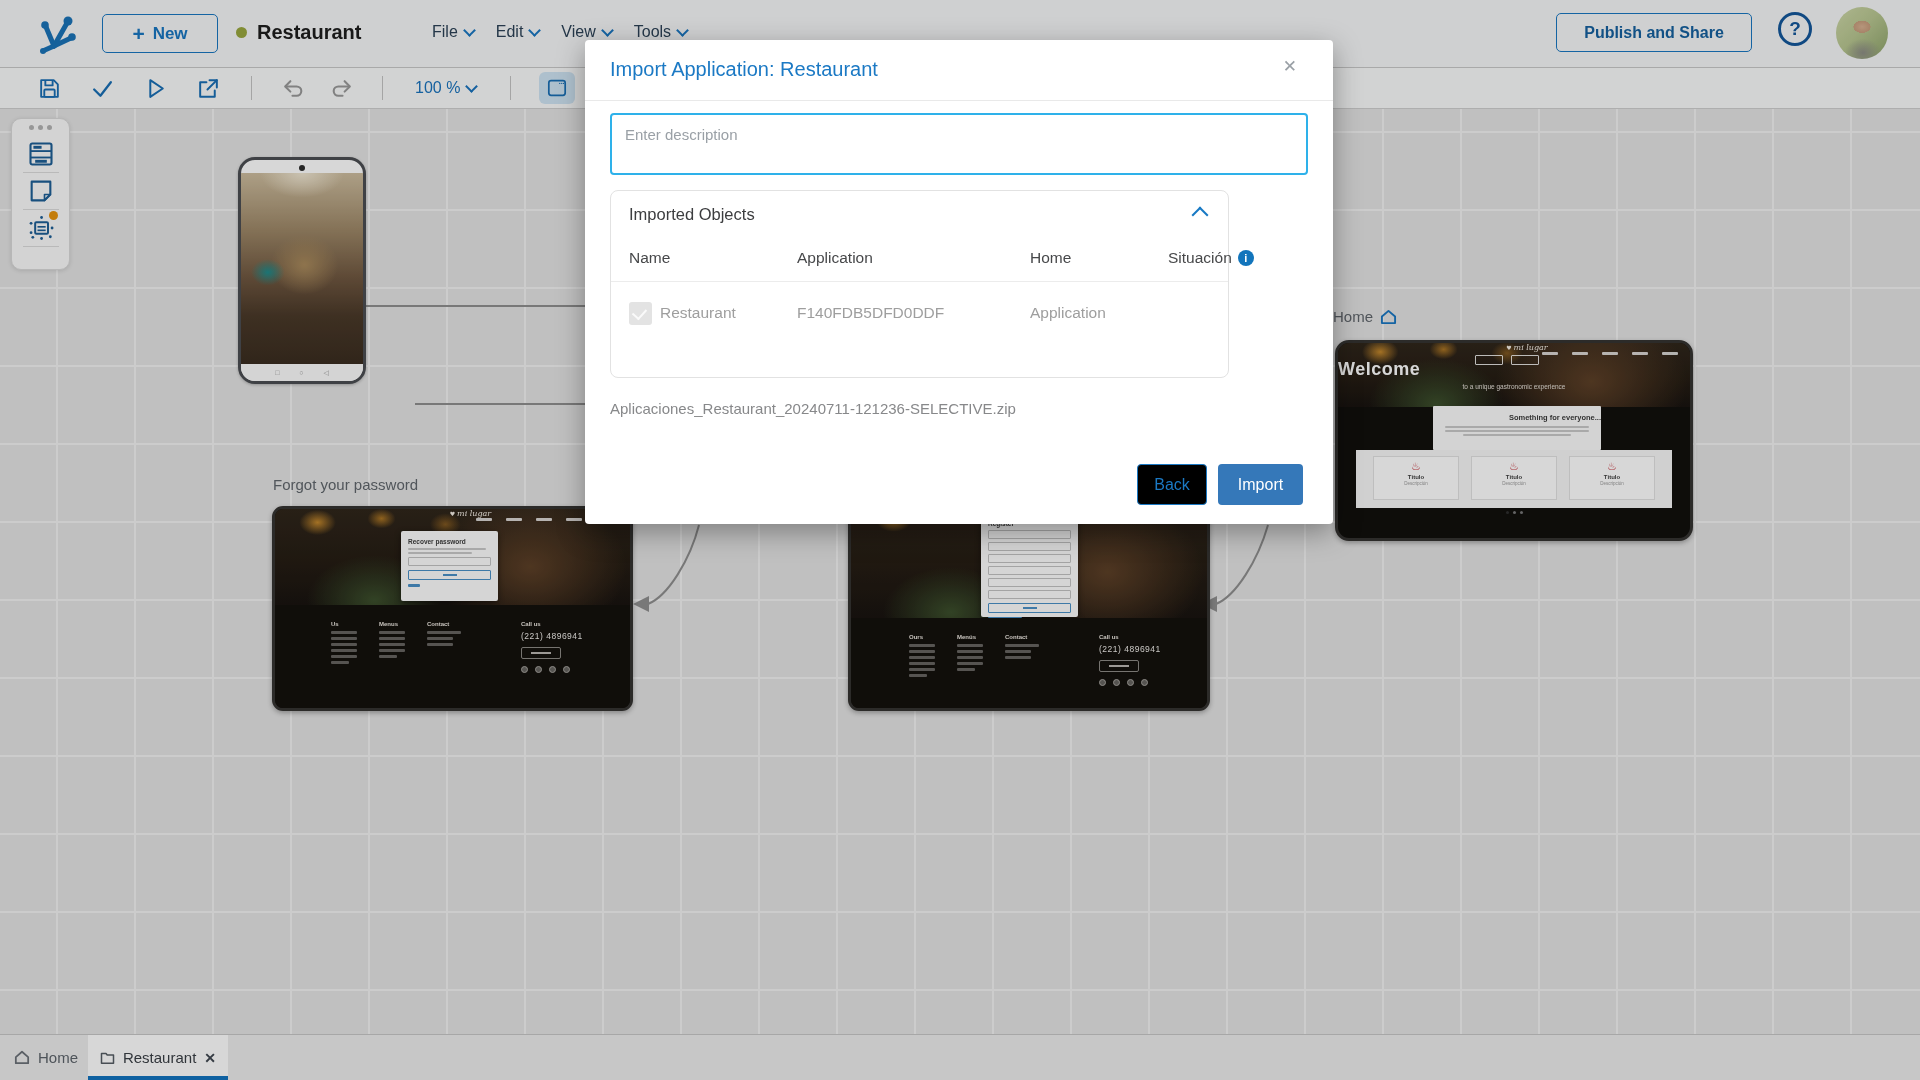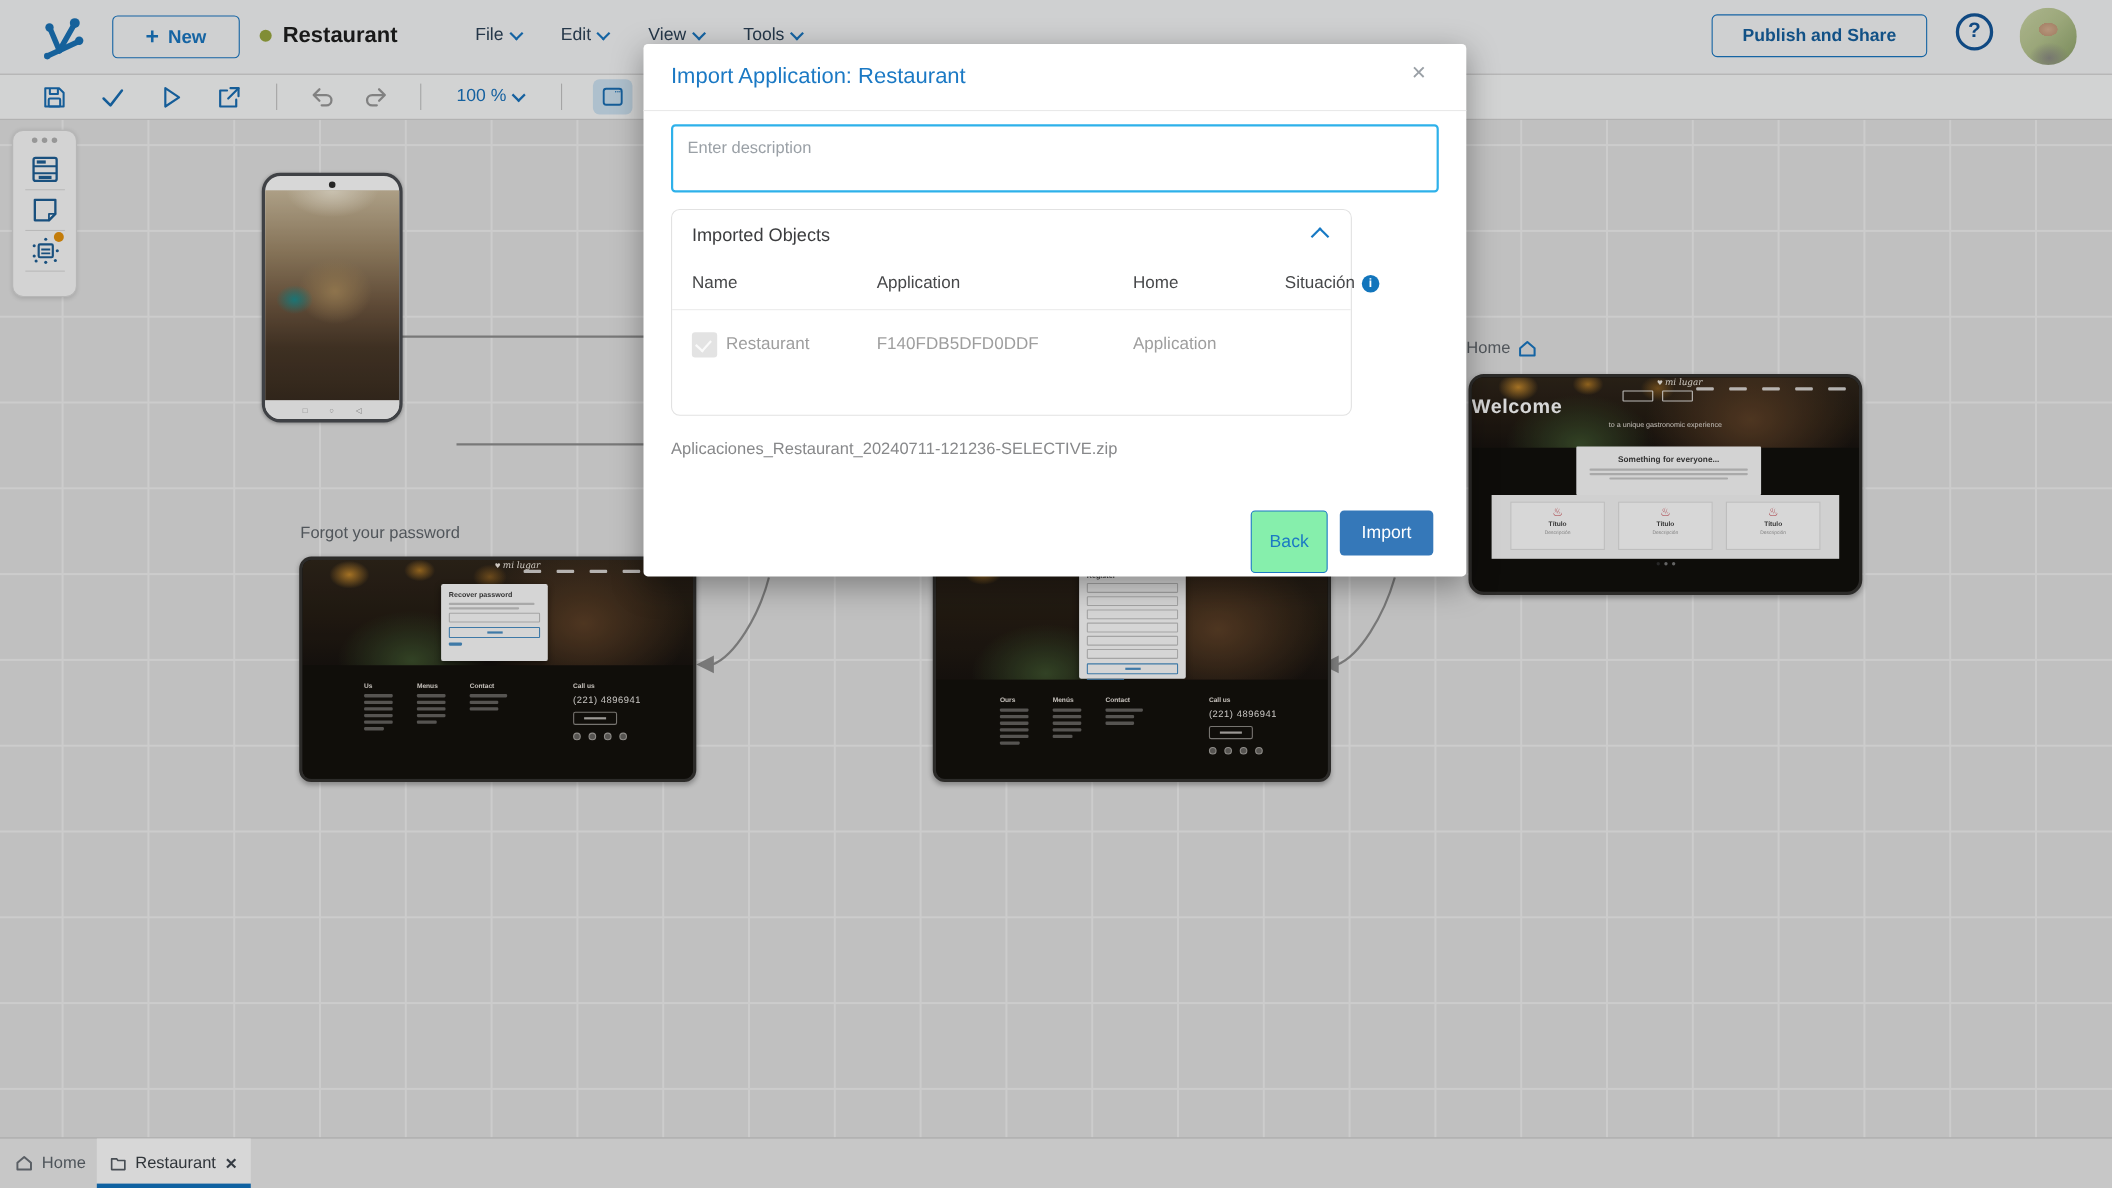--- a/index.html
+++ b/index.html
@@ -85,7 +85,7 @@
   .proj{position:absolute;left:236px;top:21px;display:flex;align-items:center;gap:10px;}
   .proj-dot{width:11px;height:11px;border-radius:50%;background:#9aa83f;}
   .proj-name{font-size:20px;font-weight:bold;color:#1e1e1e;}
-  .menus{position:absolute;left:432px;top:23px;display:flex;gap:36px;}
+  .menus{position:absolute;left:432px;top:23px;display:flex;gap:22px;}
   .menu-item{font-size:16px;color:#2c4257;display:flex;align-items:center;cursor:pointer;}
   .caret{width:7px;height:7px;border-right:2px solid #1a77c2;border-bottom:2px solid #1a77c2;transform:rotate(45deg);display:inline-block;margin-left:7px;margin-bottom:3px;}
   .btn-publish{position:absolute;left:1556px;top:13px;width:196px;height:39px;border:1.5px solid #1a77c2;border-radius:5px;background:transparent;color:#16619f;font-size:16px;font-weight:bold;cursor:pointer;font-family:inherit;}

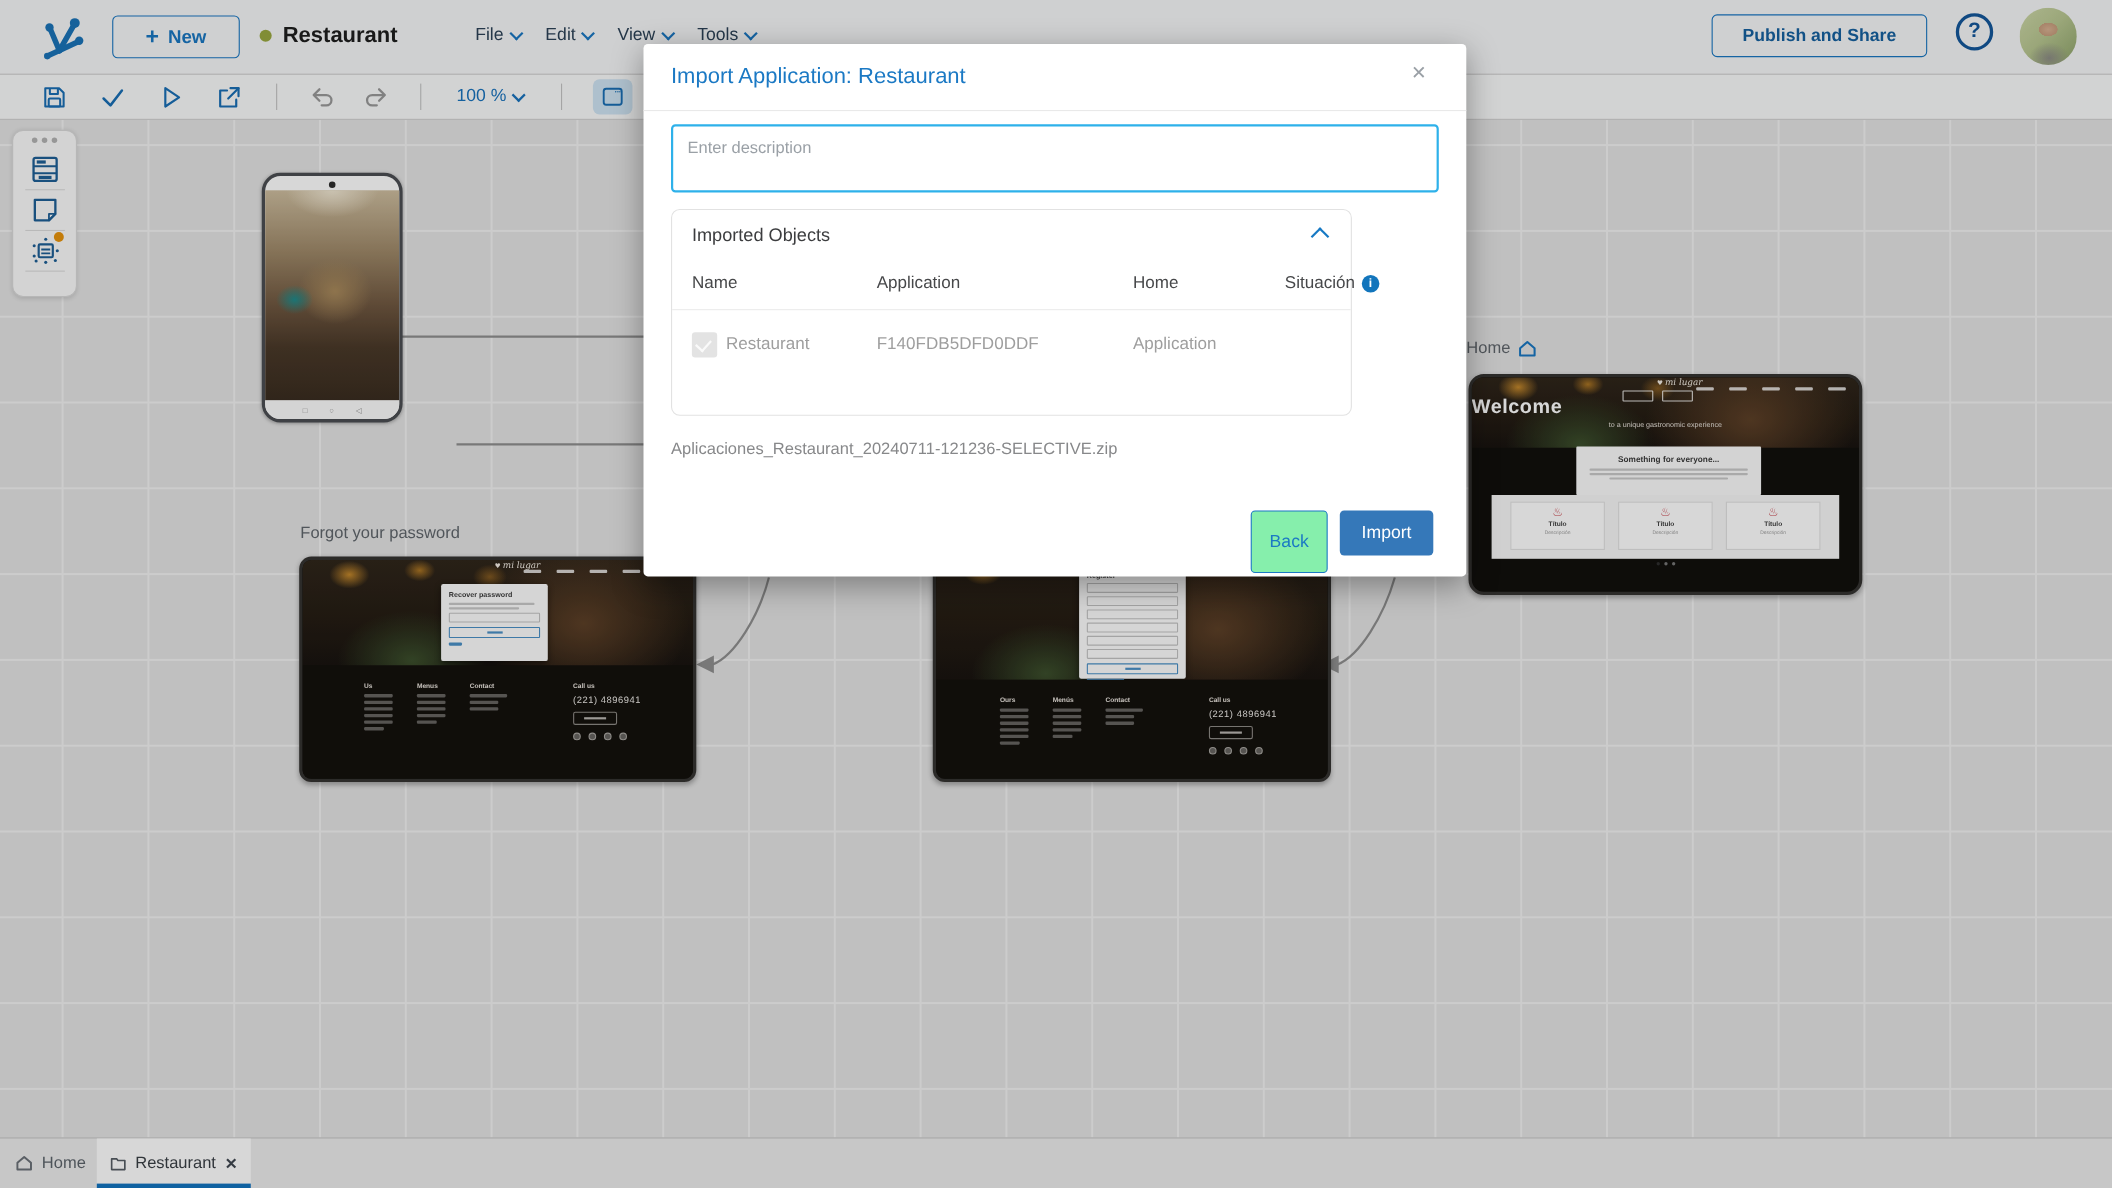--- a/index.html
+++ b/index.html
@@ -59,7 +59,7 @@
   
   .welcome{position:absolute;left:0;right:0;top:16px;color:#fff;font-size:18px;font-weight:700;letter-spacing:.5px;}
   .welcome-sub{position:absolute;left:0;right:0;top:40px;text-align:center;color:#e3ddd5;font-size:6.5px;}
-  .white-box{position:absolute;left:95px;top:63px;width:168px;height:44px;background:#fbfbfb;border-radius:1px;text-align:center;padding-top:7px;box-sizing:border-box;}
+  .white-box{position:absolute;left:95px;top:63px;width:168px;height:44px;background:#fbfbfb;border-radius:1px;text-align:right;padding-top:7px;box-sizing:border-box;}
   .white-box .wt{font-size:7.5px;font-weight:bold;color:#3a3a3a;margin-bottom:4px;}
   .white-box i{display:block;height:2px;background:#c9c9c9;border-radius:1px;margin:2px 12px 0 12px;}
   .cards-strip{position:absolute;left:18px;top:107px;width:316px;height:58px;background:#f7f7f7;display:flex;justify-content:center;gap:12px;padding-top:6px;box-sizing:border-box;}

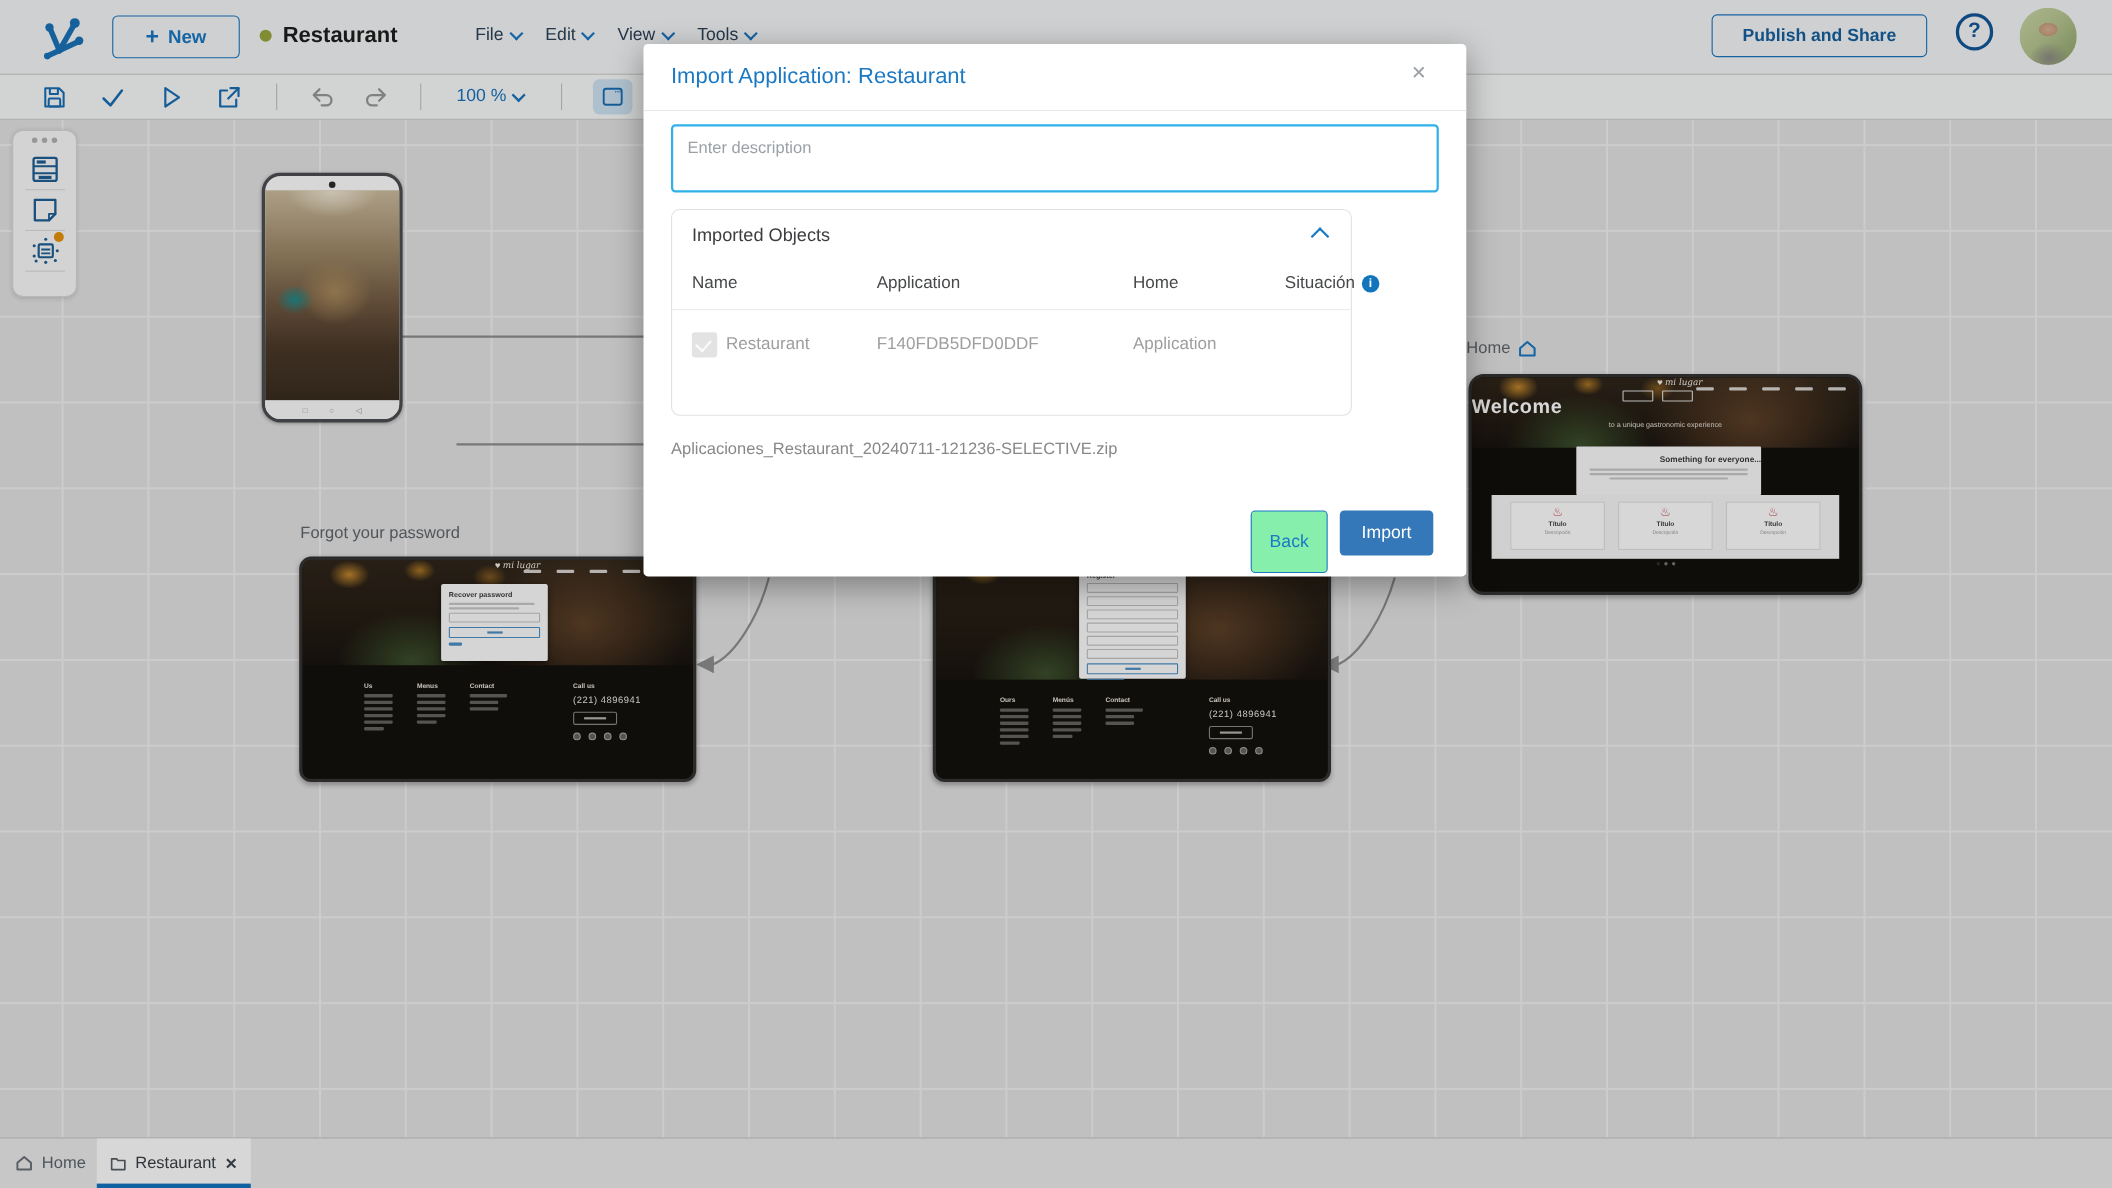--- a/index.html
+++ b/index.html
@@ -130,7 +130,7 @@
   .sit-dot{width:13px;height:13px;border-radius:50%;background:#9cc32f;}
   .m-file{position:absolute;left:25px;top:360px;font-size:15px;color:#87888a;}
   .m-actions{position:absolute;right:30px;top:424px;display:flex;gap:11px;}
-  .btn-back{width:70px;height:57px;background:#86efac;border:1.5px solid #1b79c4;border-radius:4px;color:#1b79c4;font-size:16px;cursor:pointer;font-family:inherit;}
+  .btn-back{width:70px;height:41px;background:#000000;border:1.5px solid #1b79c4;border-radius:4px;color:#1b79c4;font-size:16px;cursor:pointer;font-family:inherit;}
   .btn-import{width:85px;height:41px;background:#3578b9;border:none;border-radius:4px;color:#fff;font-size:16px;cursor:pointer;font-family:inherit;}
 </style>
 </head>

